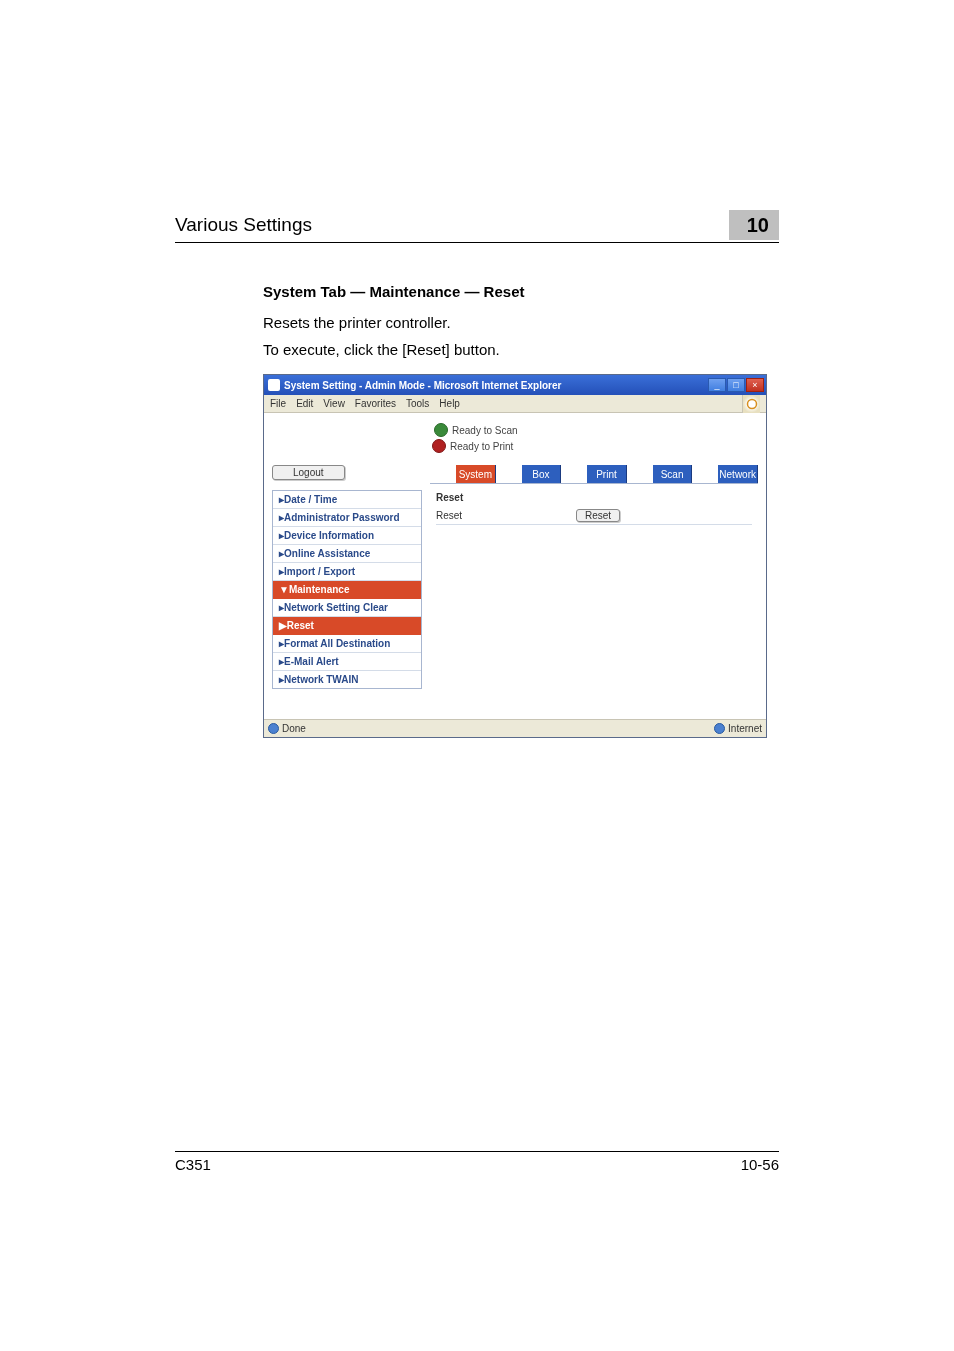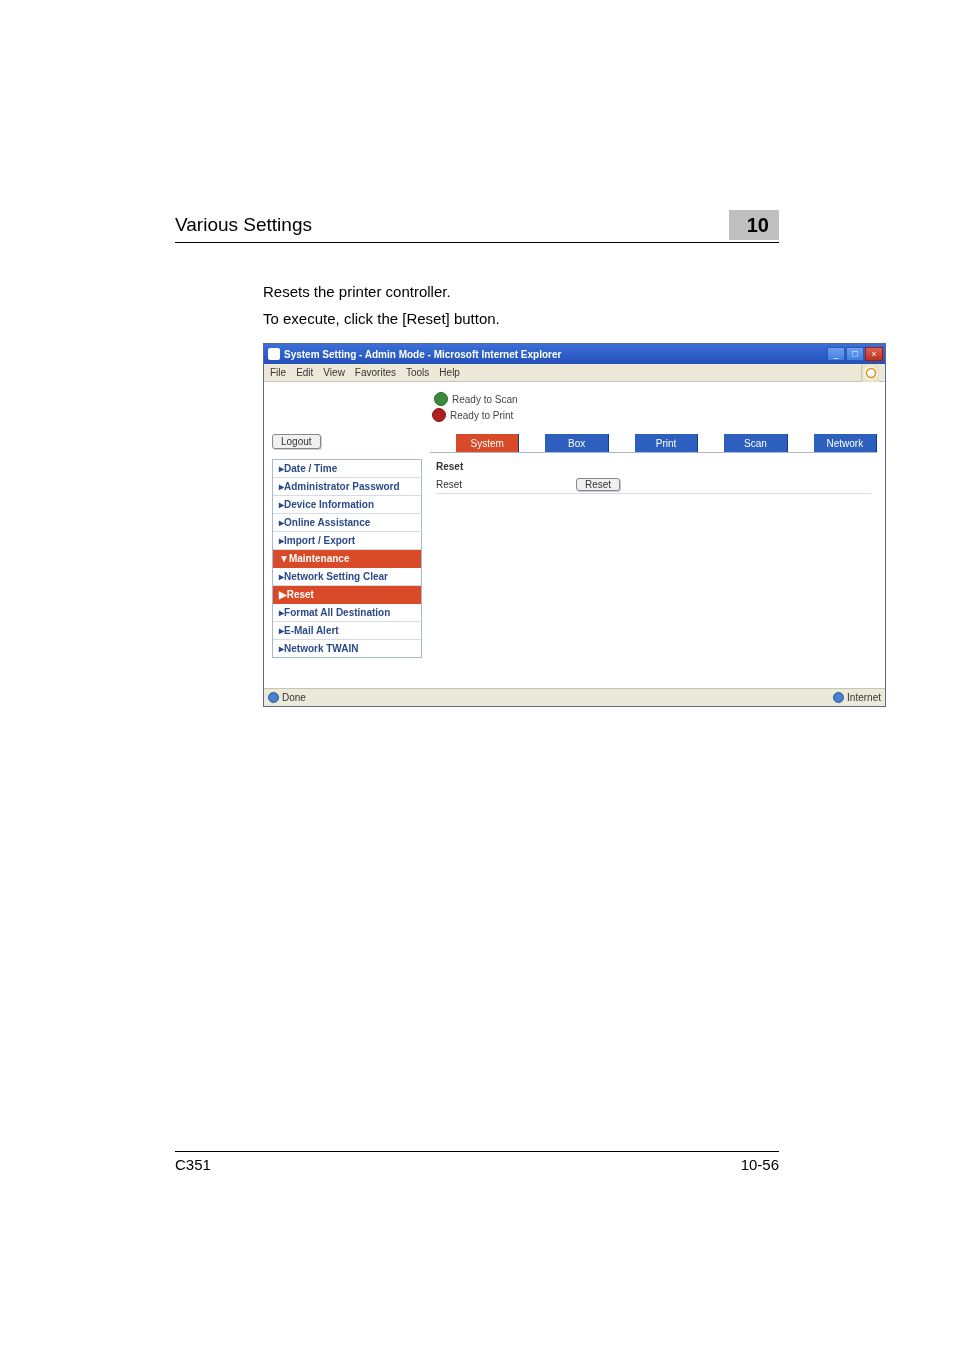--- a/index.html
+++ b/index.html
@@ -230,6 +230,7 @@
   </div>
 
   <div class="content">
+    <div class="subheading">System Tab — Maintenance — Reset</div>
     <div class="body-text">Resets the printer controller.</div>
     <div class="body-text">To execute, click the [Reset] button.</div>
 

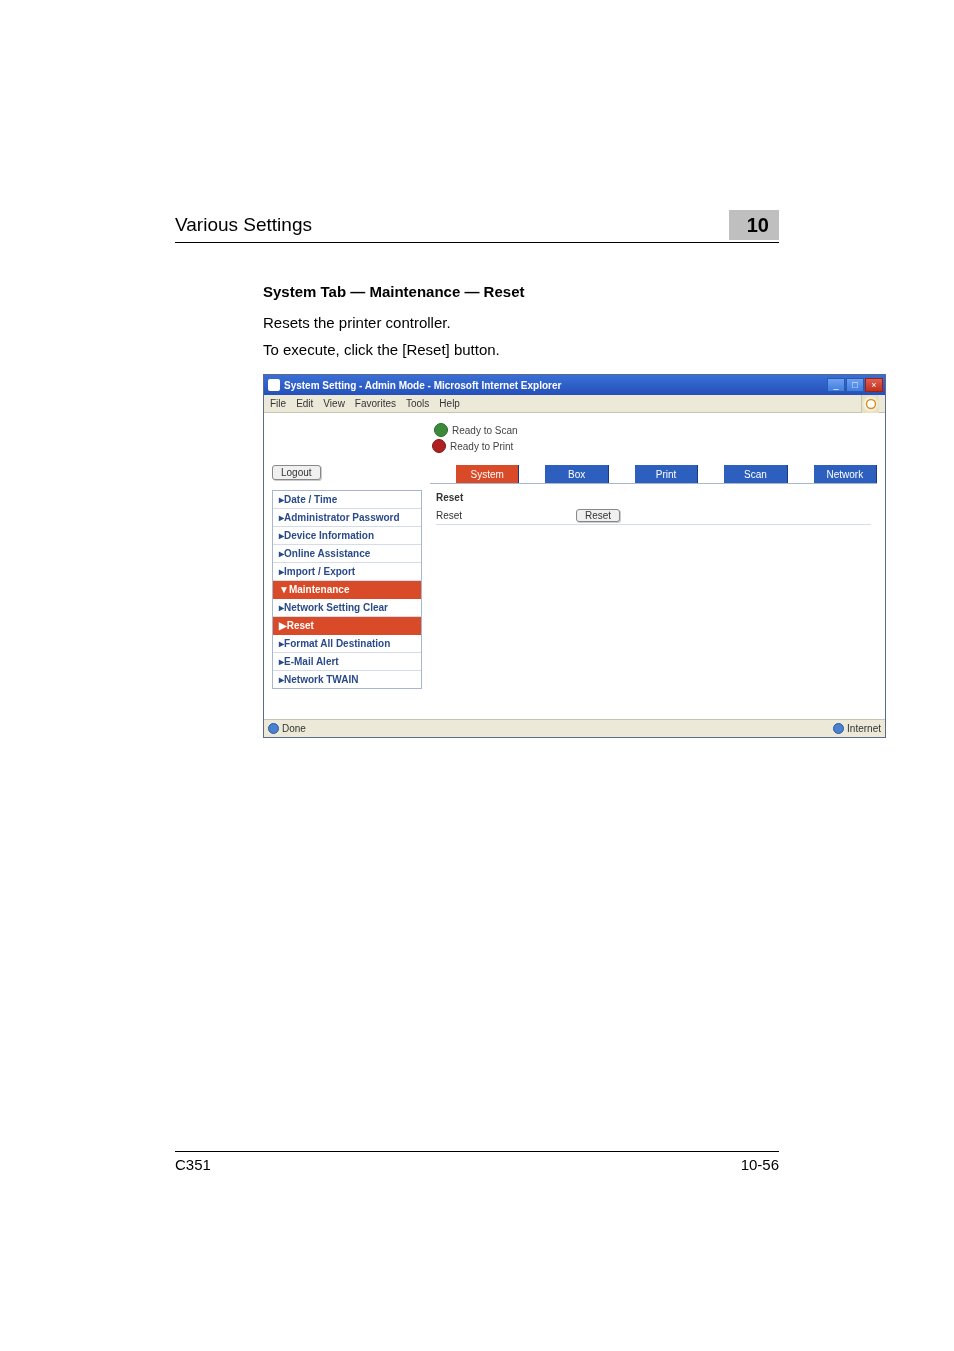--- a/index.html
+++ b/index.html
@@ -52,7 +52,7 @@
     
     .screenshot {
       margin-top: 16px;
-      width: 623px;
+      width: 504px;
       border: 1px solid #5a6a8a;
       background: #e4e4e4;
       font-size: 10px;

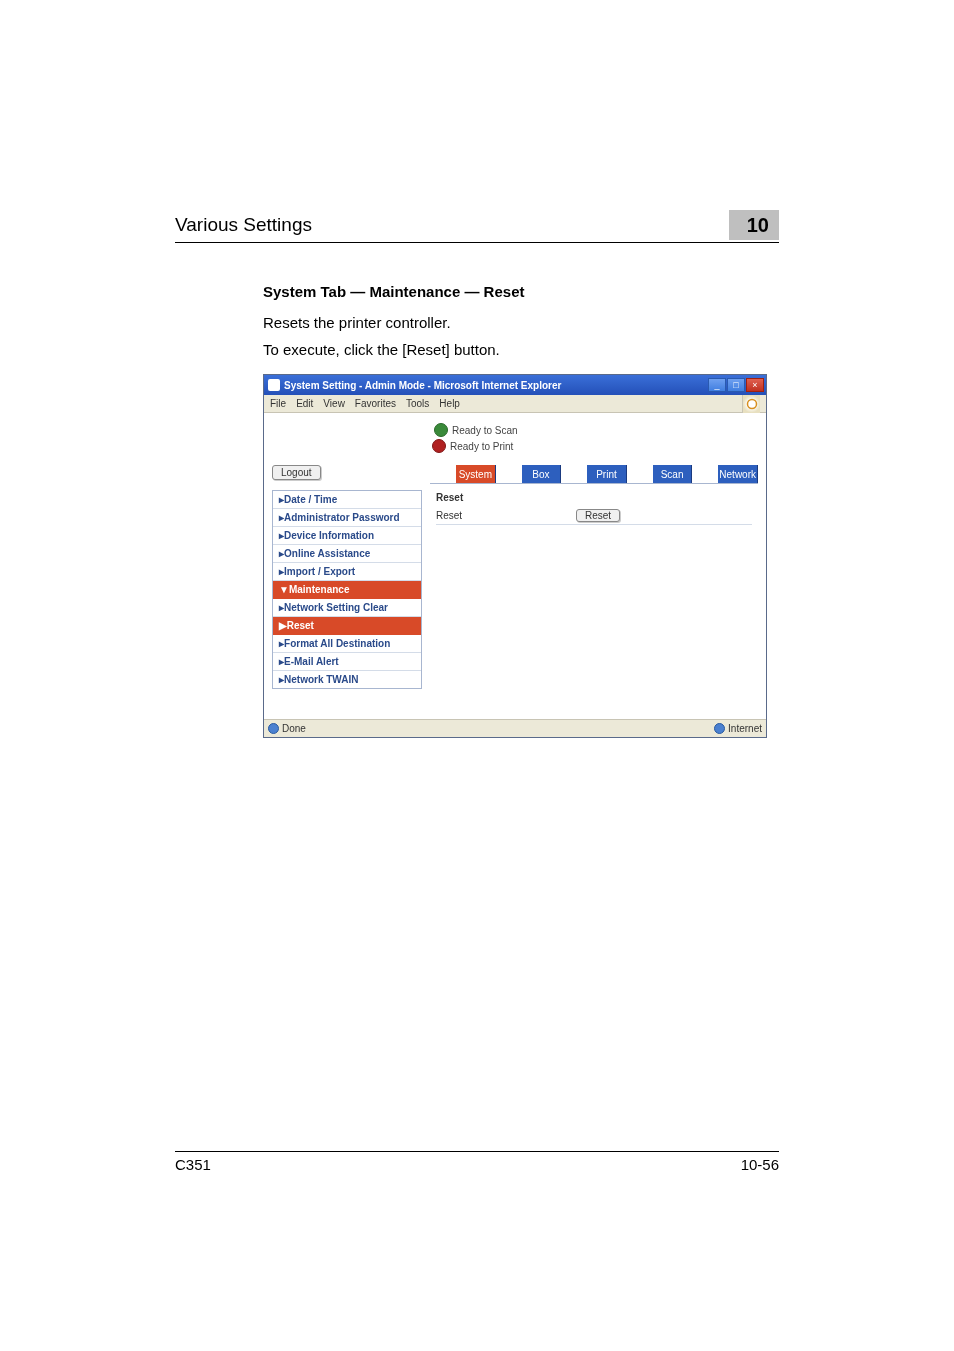--- a/index.html
+++ b/index.html
@@ -132,7 +132,7 @@
       border:1px solid #888;
       border-radius:3px;
       background:#f0f0f0;
-      padding:1px 8px;
+      padding:1px 20px;
       font-size:10px;
       color:#333;
       box-shadow: 1px 1px 0 #ccc;

